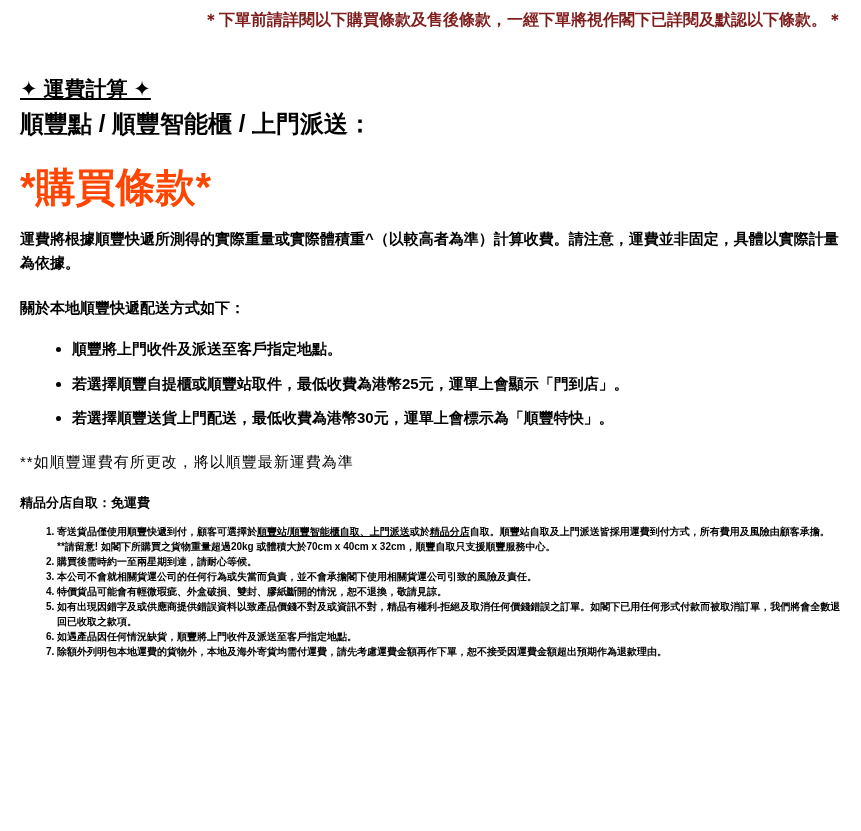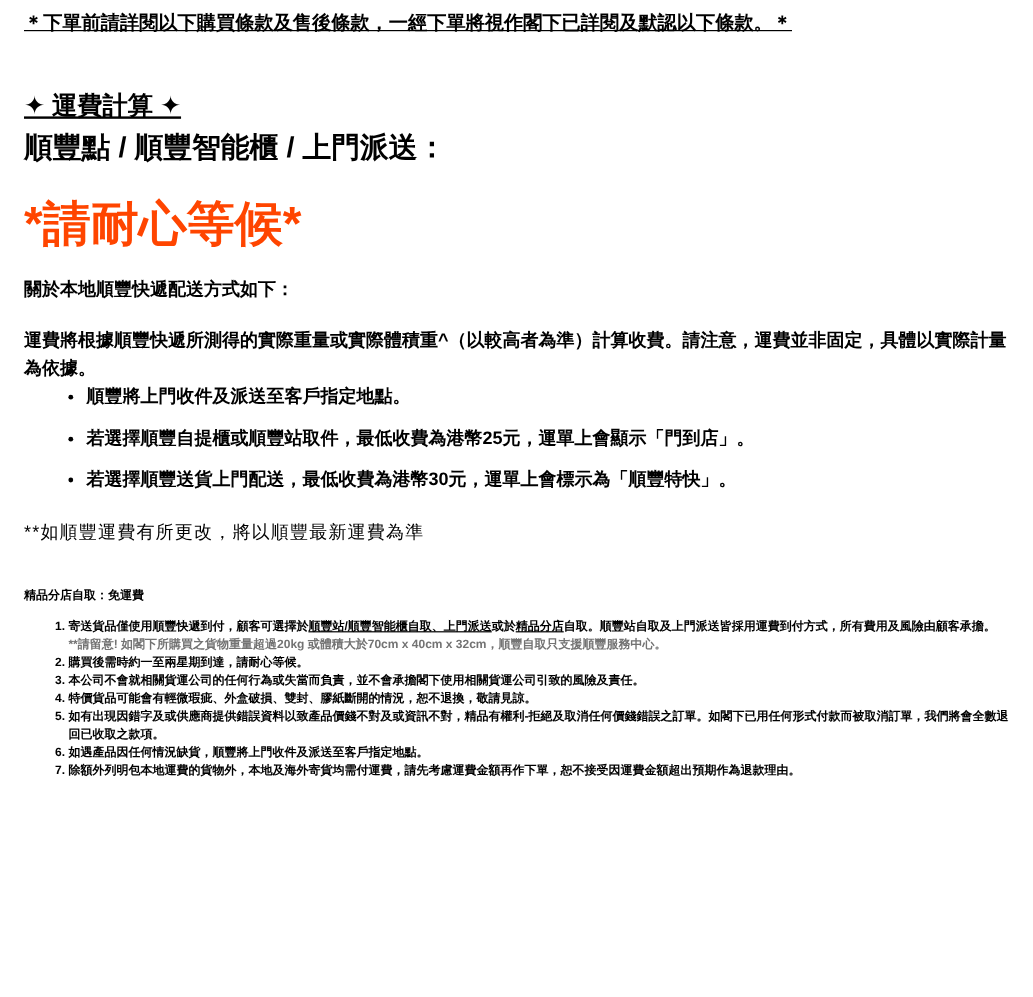--- a/index.html
+++ b/index.html
@@ -17,11 +17,11 @@
   }
   
   .top-notice {
-    color: #000000;
+    color: #7f1d1d;
     font-weight: bold;
     font-size: 16px;
-    text-decoration: underline;
     line-height: 1.25;
+    text-align: right;
   }
   
   .ship-heading {

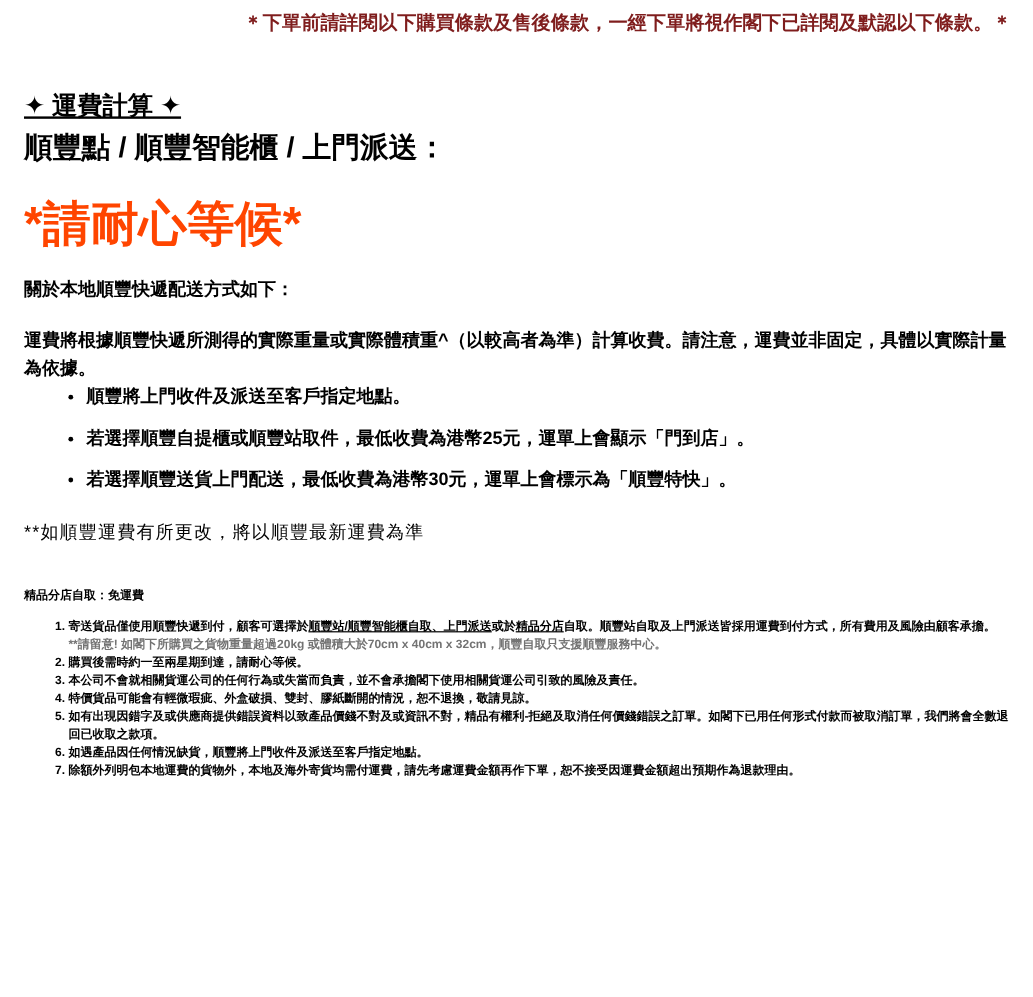--- a/index.html
+++ b/index.html
@@ -108,7 +108,7 @@
 
     <div class="ship-subheading">順豐點 / 順豐智能櫃 / 上門派送：</div>
 
-    <div class="ship-highlight">*請耐心等候*</div>
+    <div class="ship-highlight">*購買條款*</div>
 
     <p class="body-bold methods-title">關於本地順豐快遞配送方式如下：</p>
 

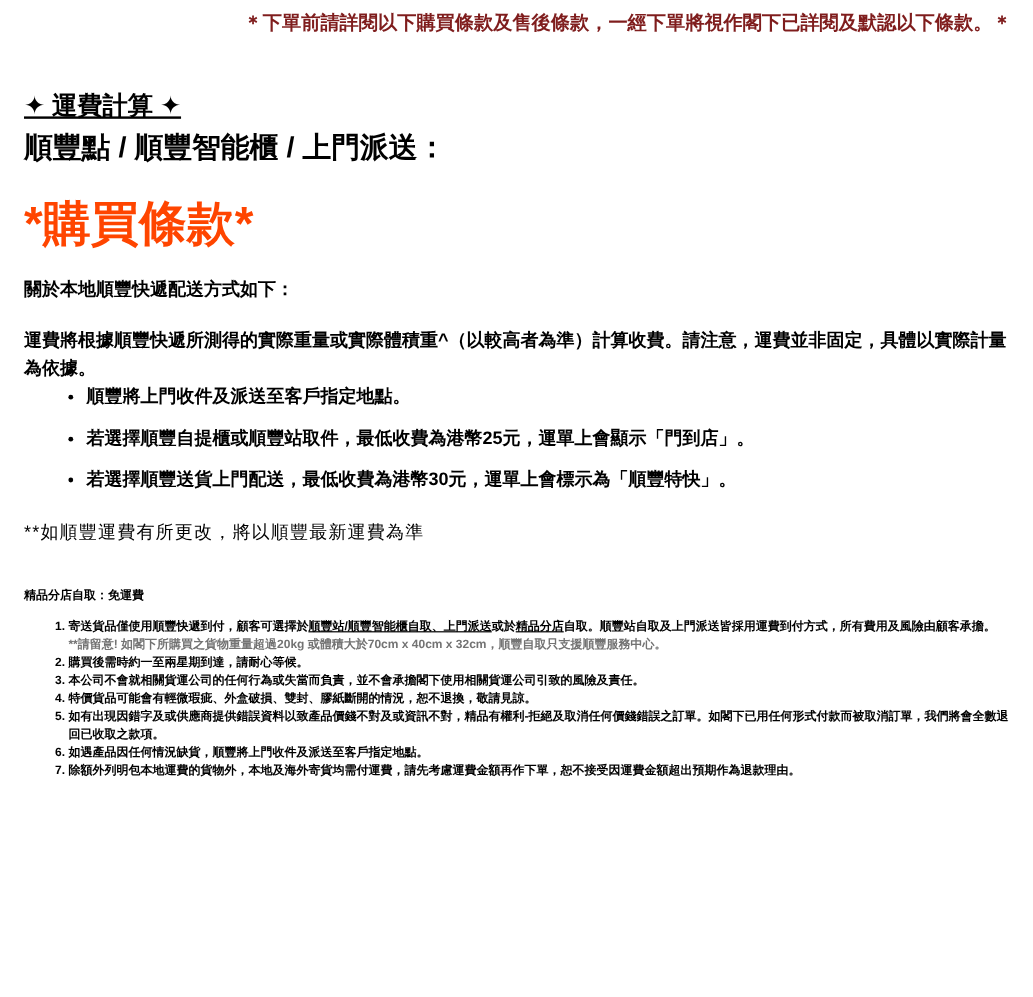--- a/index.html
+++ b/index.html
@@ -110,9 +110,9 @@
 
     <div class="ship-highlight">*購買條款*</div>
 
+    <p class="body-bold ship-intro">運費將根據順豐快遞所測得的實際重量或實際體積重^（以較高者為準）計算收費。請注意，運費並非固定，具體以實際計量為依據。</p>
+
     <p class="body-bold methods-title">關於本地順豐快遞配送方式如下：</p>
-
-    <p class="body-bold ship-intro">運費將根據順豐快遞所測得的實際重量或實際體積重^（以較高者為準）計算收費。請注意，運費並非固定，具體以實際計量為依據。</p>
 
     <ul class="methods">
       <li>順豐將上門收件及派送至客戶指定地點。</li>

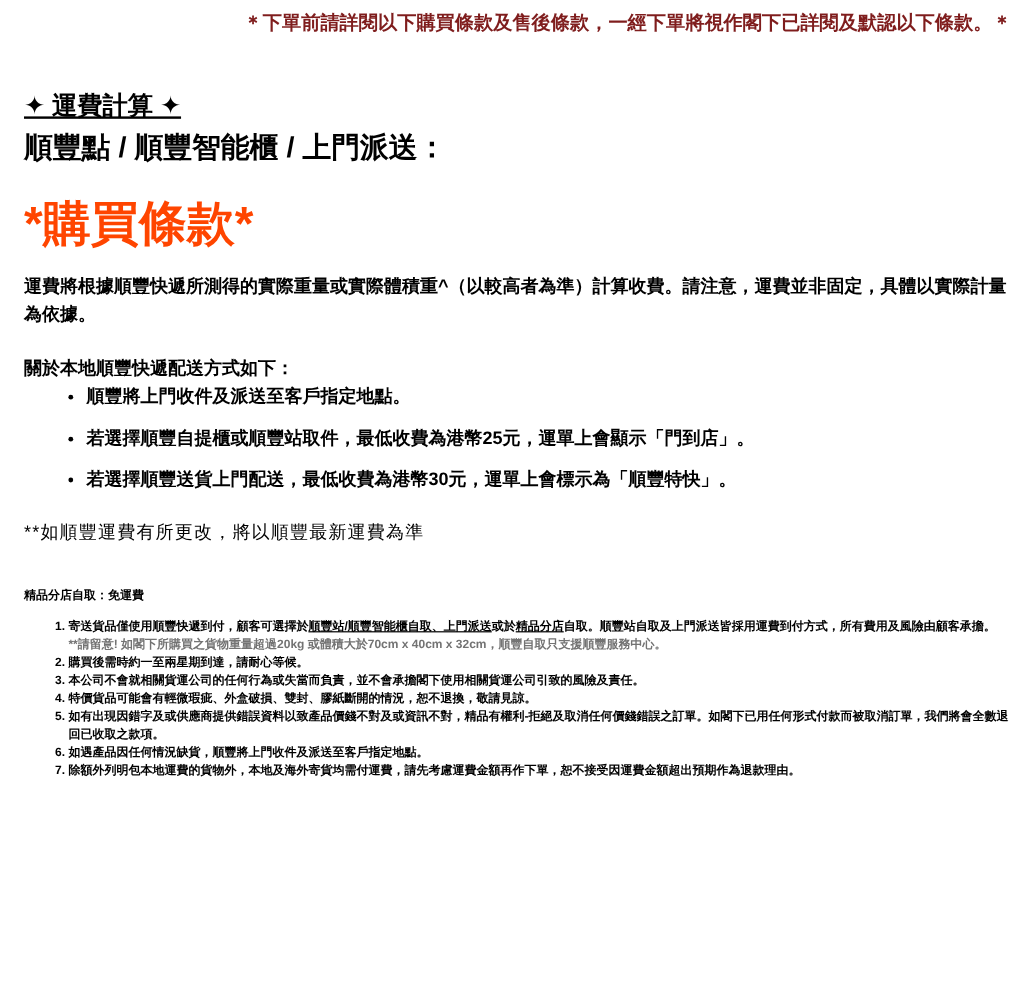--- a/index.html
+++ b/index.html
@@ -52,6 +52,7 @@
   .ship-intro { margin-top: 18px; }
   .methods-title { margin-top: 21px; }
   ul.methods {
+    margin-top: 18px;
     padding-left: 52px;
   }
   ul.methods li {

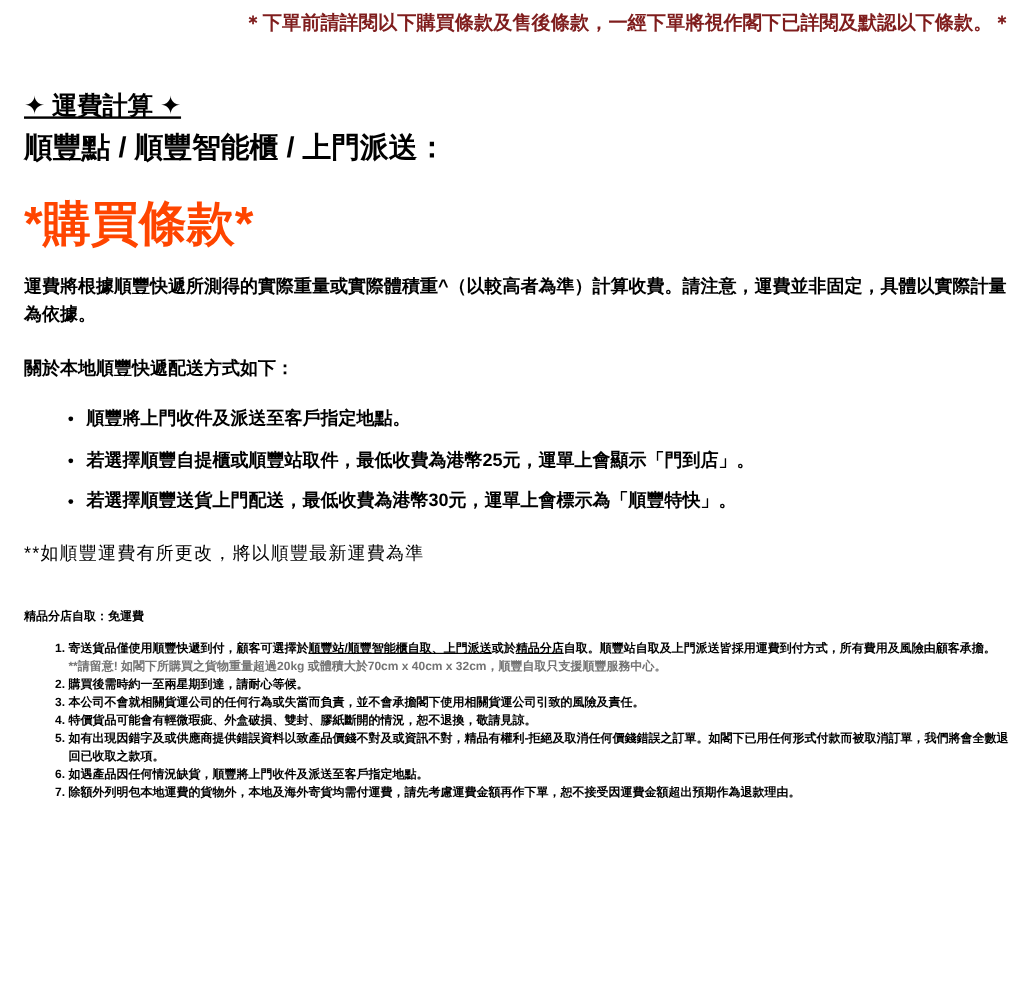--- a/index.html
+++ b/index.html
@@ -70,9 +70,9 @@
     line-height: 1.4;
   }
   .pickup-line {
-    margin-top: 35px;
+    margin-top: 22px;
     font-weight: bold;
-    font-size: 10px;
+    font-size: 13px;
   }
   
   .terms-heading {

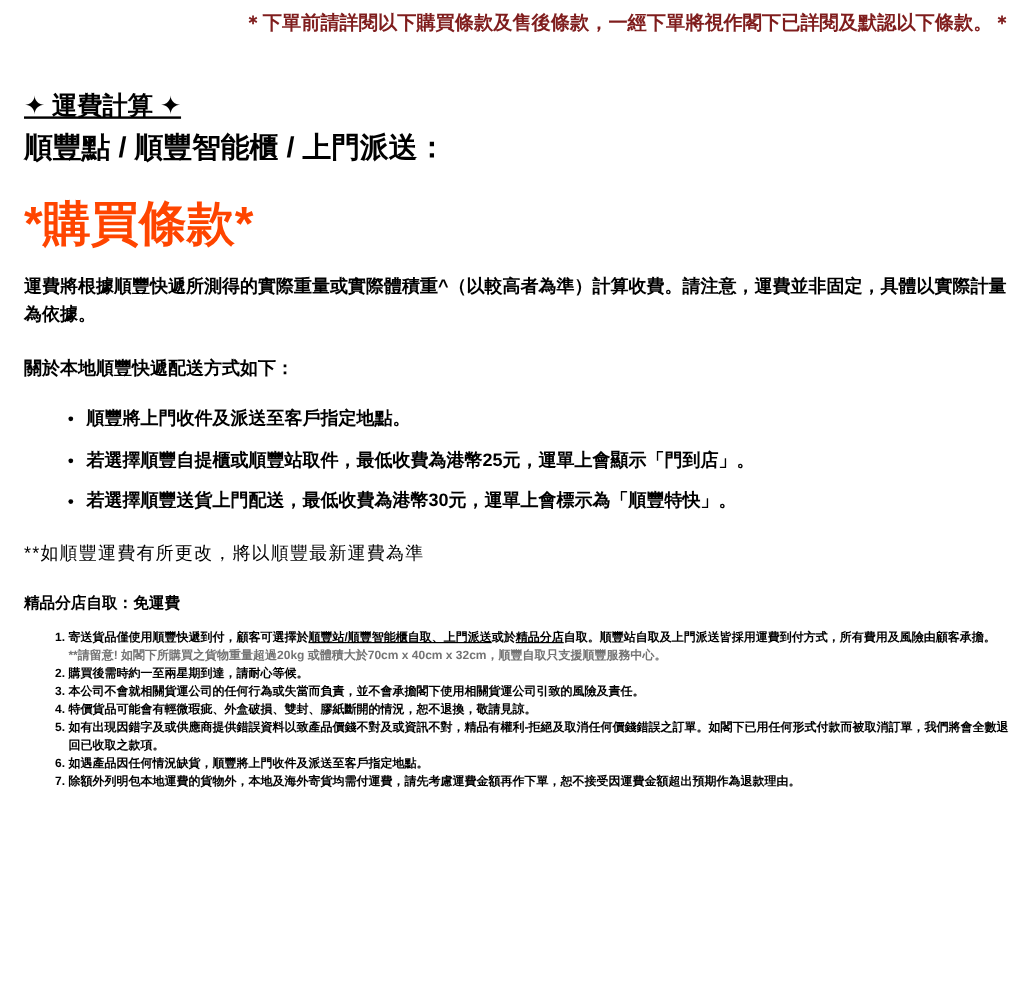--- a/index.html
+++ b/index.html
@@ -93,7 +93,7 @@
   }
   .u-emph { text-decoration: underline; }
   .warn-line {
-    color: #737373;
+    color: #000000;
     font-weight: bold;
   }
 </style>

